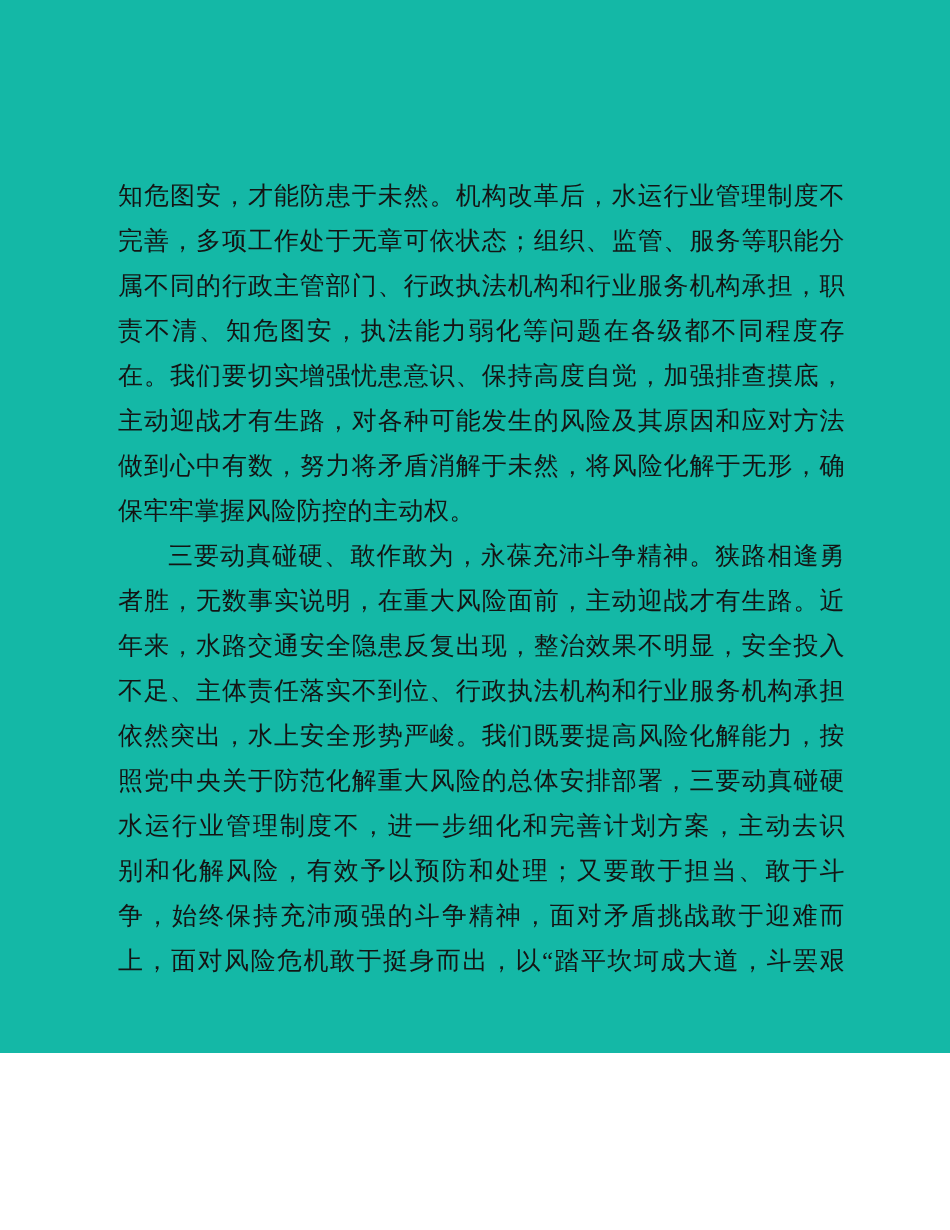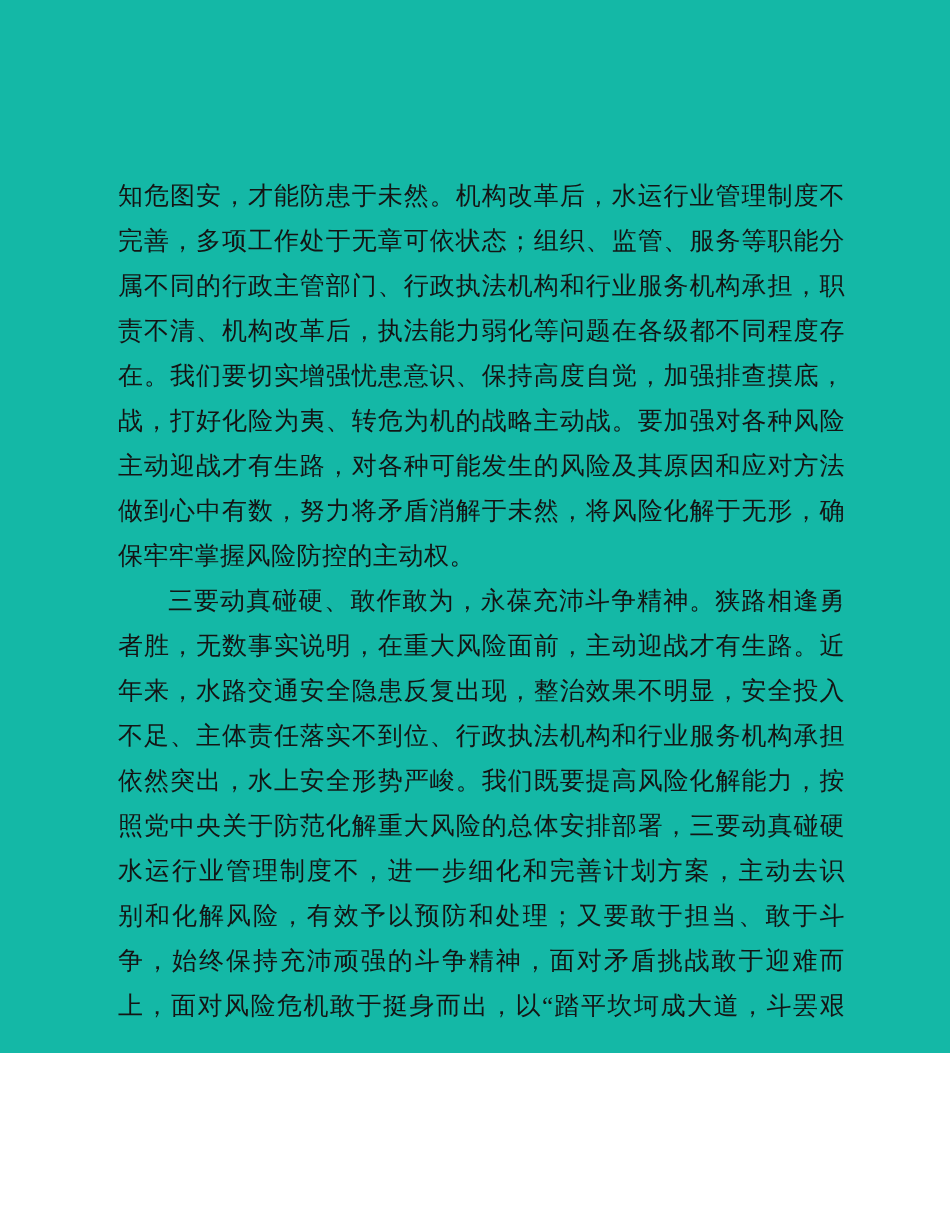--- a/index.html
+++ b/index.html
@@ -59,7 +59,7 @@
     <div class="line">知危图安，才能防患于未然。机构改革后，水运行业管理制度不</div>
     <div class="line">完善，多项工作处于无章可依状态；组织、监管、服务等职能分</div>
     <div class="line">属不同的行政主管部门、行政执法机构和行业服务机构承担，职</div>
-    <div class="line">责不清、机构改革后，执法能力弱化等问题在各级都不同程度存</div>
+    <div class="line">责不清、知危图安，执法能力弱化等问题在各级都不同程度存</div>
     <div class="line">在。我们要切实增强忧患意识、保持高度自觉，加强排查摸底，</div>
     <div class="line">战，打好化险为夷、转危为机的战略主动战。要加强对各种风险</div>
     <div class="line">主动迎战才有生路，对各种可能发生的风险及其原因和应对方法</div>

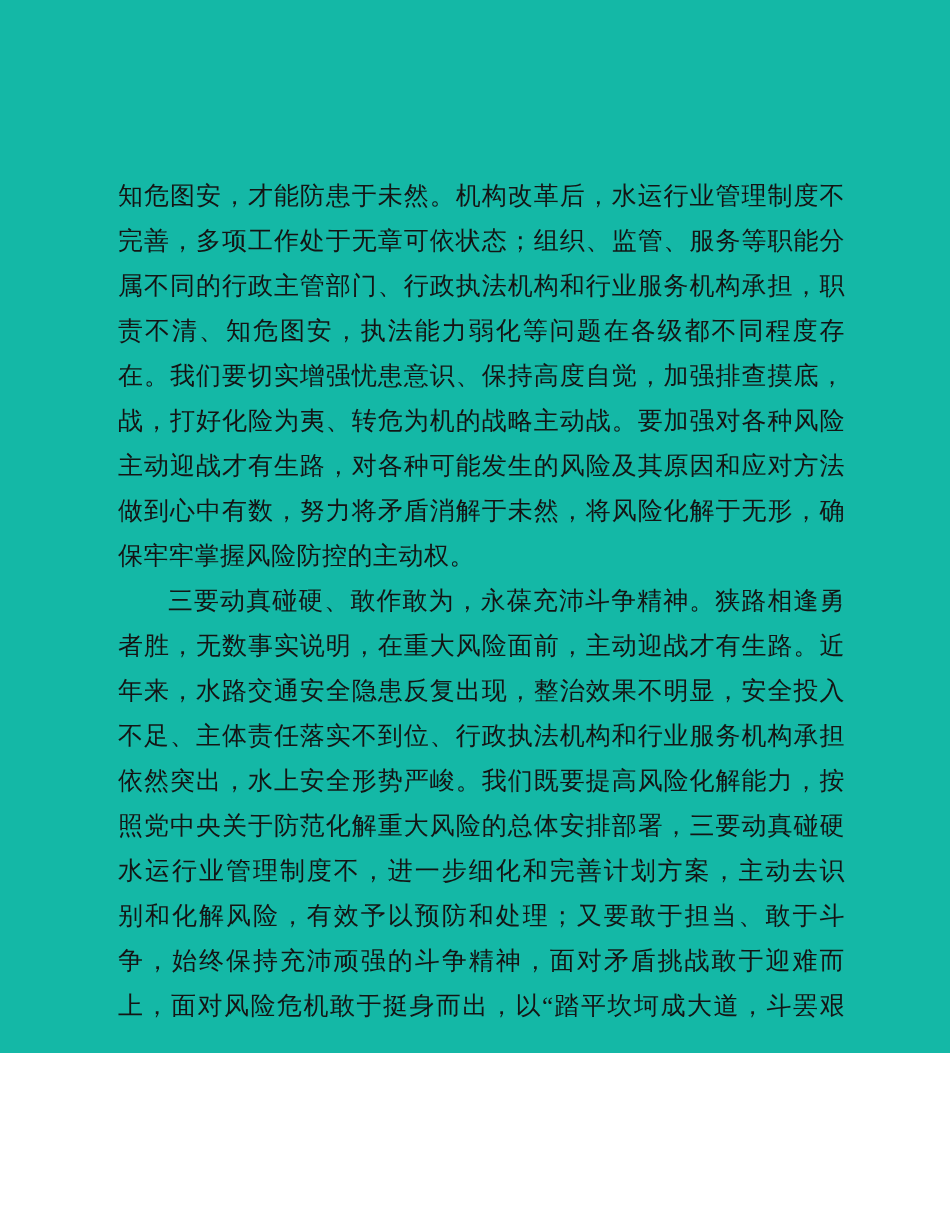--- a/index.html
+++ b/index.html
@@ -61,7 +61,6 @@
     <div class="line">属不同的行政主管部门、行政执法机构和行业服务机构承担，职</div>
     <div class="line">责不清、知危图安，执法能力弱化等问题在各级都不同程度存</div>
     <div class="line">在。我们要切实增强忧患意识、保持高度自觉，加强排查摸底，</div>
-    <div class="line">战，打好化险为夷、转危为机的战略主动战。要加强对各种风险</div>
     <div class="line">主动迎战才有生路，对各种可能发生的风险及其原因和应对方法</div>
     <div class="line">做到心中有数，努力将矛盾消解于未然，将风险化解于无形，确</div>
     <div class="line para-last">保牢牢掌握风险防控的主动权。</div>

